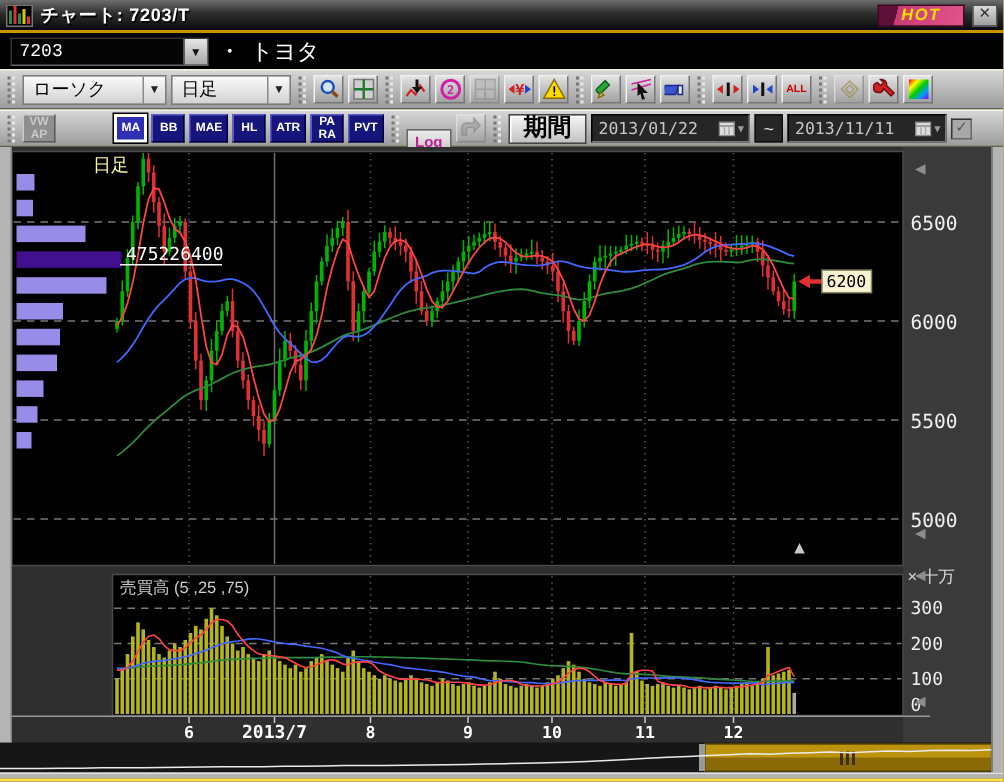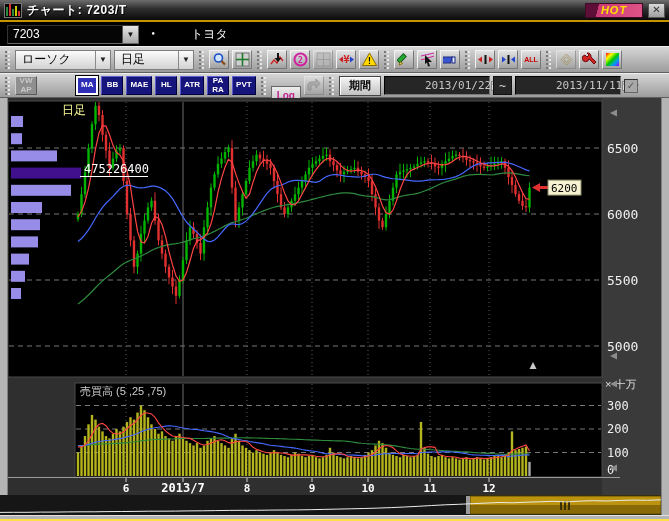--- a/index.html
+++ b/index.html
@@ -22,7 +22,7 @@
   .symbolrow{height:24px;background:#000;display:flex;align-items:center;padding:0 8px 0 7px;gap:6px;color:#fff;}
   .combo-sym{width:132px;height:19px;background:#050505;border:1px solid #666;border-top-color:#333;border-left-color:#333;
     display:flex;align-items:center;}
-  .combo-sym .val{flex:1;padding-left:5px;font-size:12px;color:#fff;font-family:Liberation Sans, sans-serif;}
+  .combo-sym .val{flex:1;padding-left:5px;font-size:12px;color:#fff;font-family:Liberation Mono, monospace;}
   .combo-sym .dd{width:16px;height:17px;background:linear-gradient(#e6e6e6,#a8a8a8);border-left:1px solid #555;
     display:flex;align-items:center;justify-content:center;color:#111;font-size:8px;}
   .symname{font-size:12px;margin-left:24px;}

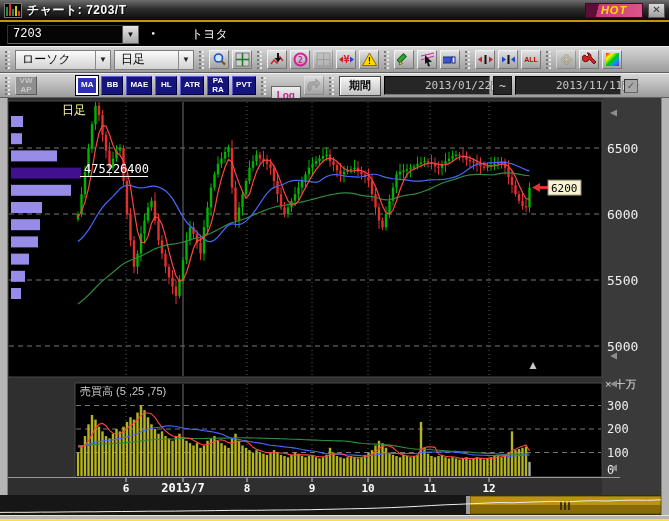--- a/index.html
+++ b/index.html
@@ -25,7 +25,7 @@
   .combo-sym .val{flex:1;padding-left:5px;font-size:12px;color:#fff;font-family:Liberation Mono, monospace;}
   .combo-sym .dd{width:16px;height:17px;background:linear-gradient(#e6e6e6,#a8a8a8);border-left:1px solid #555;
     display:flex;align-items:center;justify-content:center;color:#111;font-size:8px;}
-  .symname{font-size:12px;margin-left:24px;}
+  .symname{font-size:15px;}
   .symright{margin-left:auto;display:flex;gap:20px;font-size:12px;color:#eee;}
   
   .toolbar{display:flex;align-items:center;gap:3px;padding:0 3px;

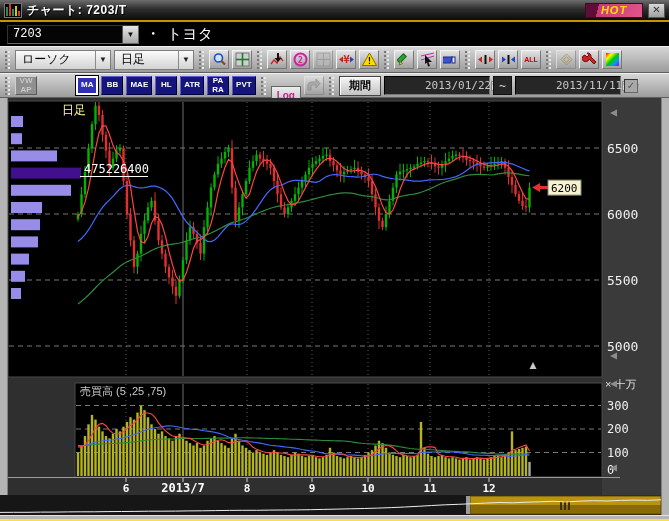--- a/index.html
+++ b/index.html
@@ -51,7 +51,7 @@
   .logbtn{height:19px;padding:1px 5px;background:linear-gradient(#ededed,#bdbdbd);border:1px solid #666;
     color:#c02090;font-weight:bold;font-size:10px;display:flex;align-items:center;margin-top:20px;}
   .periodbtn{height:20px;padding:0 9px;background:linear-gradient(#f6f6f6,#c2c2c2);border:1px solid #444;
-    box-shadow:inset 1px 1px 0 #fff;color:#000;font-weight:bold;font-size:11px;display:flex;align-items:center;}
+    box-shadow:inset 1px 1px 0 #fff;color:#000;font-weight:bold;font-size:16px;display:flex;align-items:center;}
   .datefield{height:19px;width:106px;background:#262626;border:1px solid #000;border-bottom-color:#777;border-right-color:#777;
     display:flex;align-items:center;color:#c6c6c6;font-size:11px;font-family:"DejaVu Sans Mono",monospace;}
   .datefield .dval{flex:1;padding-left:4px;margin-left:36px;}

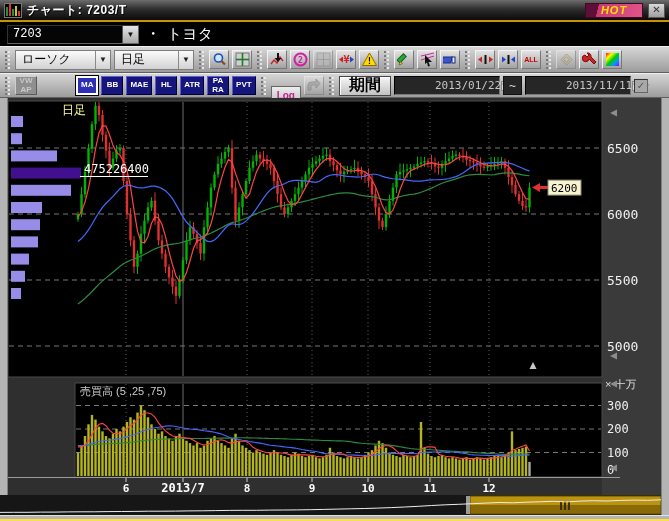--- a/index.html
+++ b/index.html
@@ -54,7 +54,7 @@
     box-shadow:inset 1px 1px 0 #fff;color:#000;font-weight:bold;font-size:16px;display:flex;align-items:center;}
   .datefield{height:19px;width:106px;background:#262626;border:1px solid #000;border-bottom-color:#777;border-right-color:#777;
     display:flex;align-items:center;color:#c6c6c6;font-size:11px;font-family:"DejaVu Sans Mono",monospace;}
-  .datefield .dval{flex:1;padding-left:4px;margin-left:36px;}
+  .datefield .dval{flex:1;padding-left:4px;}
   .datefield .cal{display:flex;align-items:center;gap:2px;padding-right:3px;color:#9a9a9a;font-size:7px;}
   .tilde{height:19px;padding:0 5px;background:#262626;color:#ddd;display:flex;align-items:center;font-size:12px;border:1px solid #111;}
   .chk{width:14px;height:14px;background:#a8a8a8;border:1px solid #666;border-top-color:#333;border-left-color:#333;

